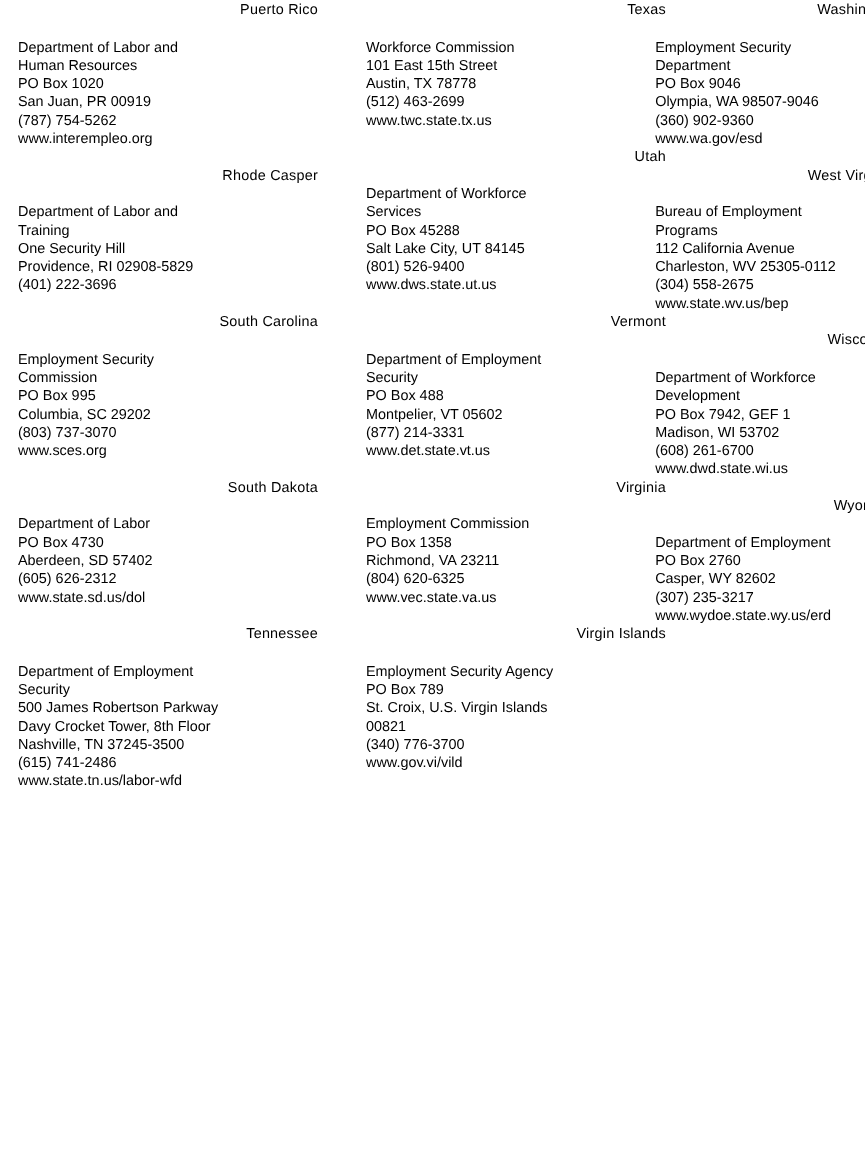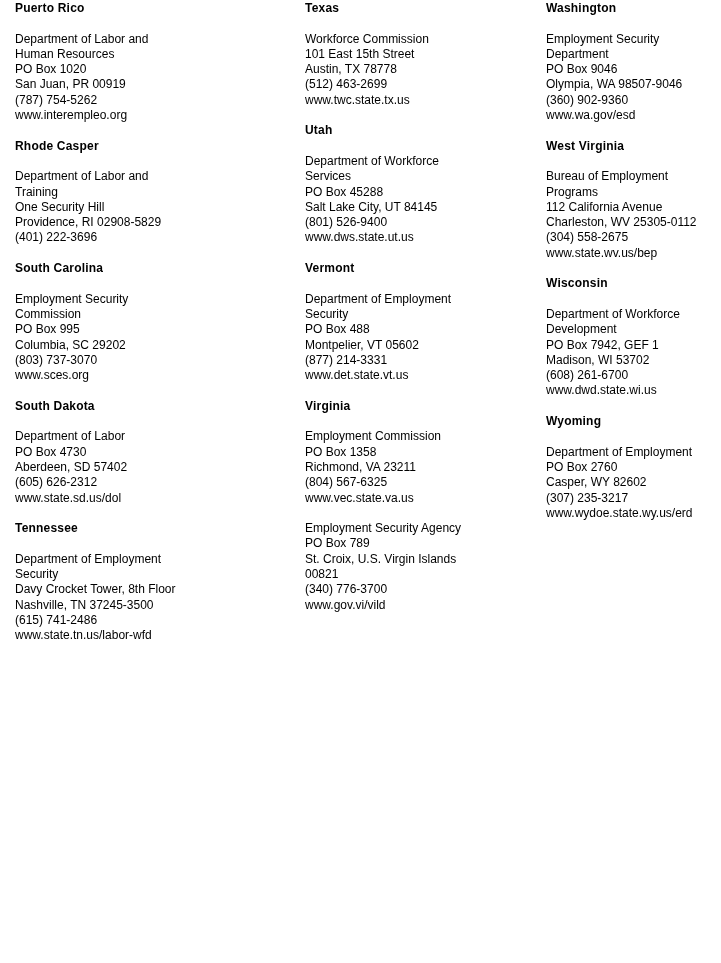--- a/index.html
+++ b/index.html
@@ -29,10 +29,11 @@
     margin-bottom: 15.3px;
   }
   .state-heading {
-    font-weight: bold;
+    font-weight: normal;
     margin: 0 0 15.3px 0;
     white-space: nowrap;
     letter-spacing: 0.2px;
+    text-align: right;
   }
   .address-line {
     margin: 0;

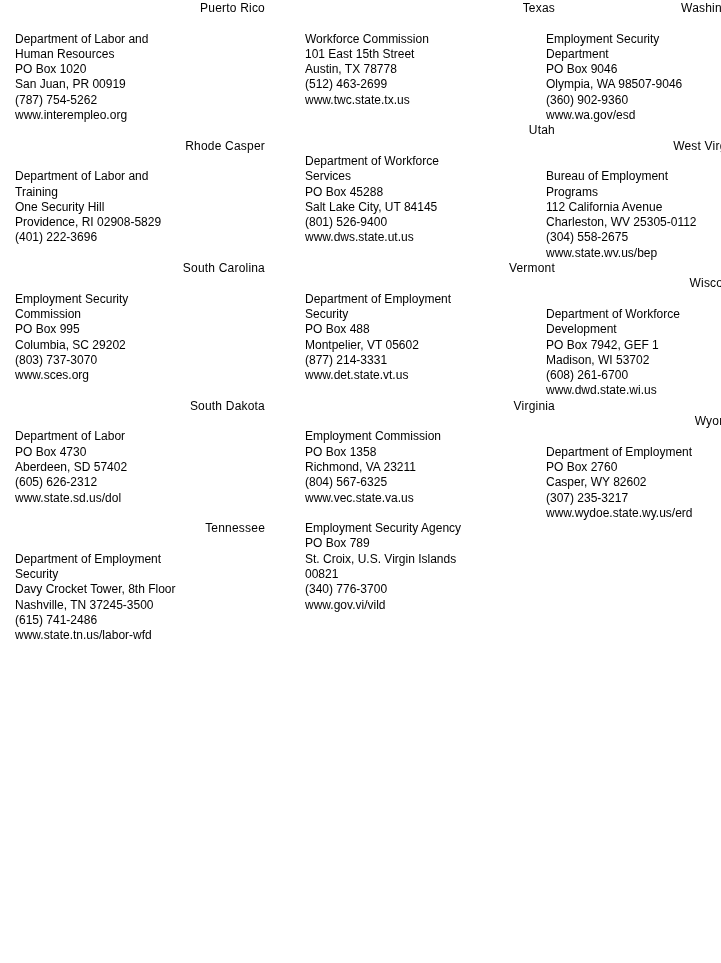--- a/index.html
+++ b/index.html
@@ -121,7 +121,7 @@
         <p class="address-line">Employment Commission</p>
         <p class="address-line">PO Box 1358</p>
         <p class="address-line">Richmond, VA 23211</p>
-        <p class="address-line">(804) 567-6325</p>
+        <p class="address-line">(804) 620-6325</p>
         <p class="address-line">www.vec.state.va.us</p>
       </div>
       <div class="section">

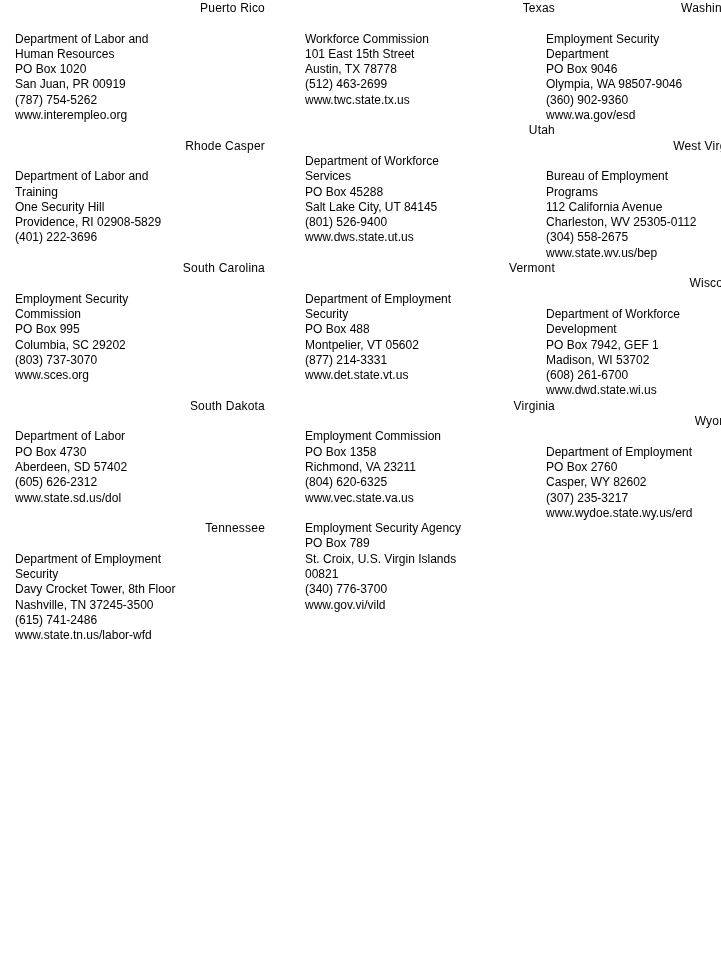--- a/index.html
+++ b/index.html
@@ -125,6 +125,7 @@
         <p class="address-line">www.vec.state.va.us</p>
       </div>
       <div class="section">
+        <p class="state-heading">Virgin Islands</p>
         <p class="address-line">Employment Security Agency</p>
         <p class="address-line">PO Box 789</p>
         <p class="address-line">St. Croix, U.S. Virgin Islands</p>

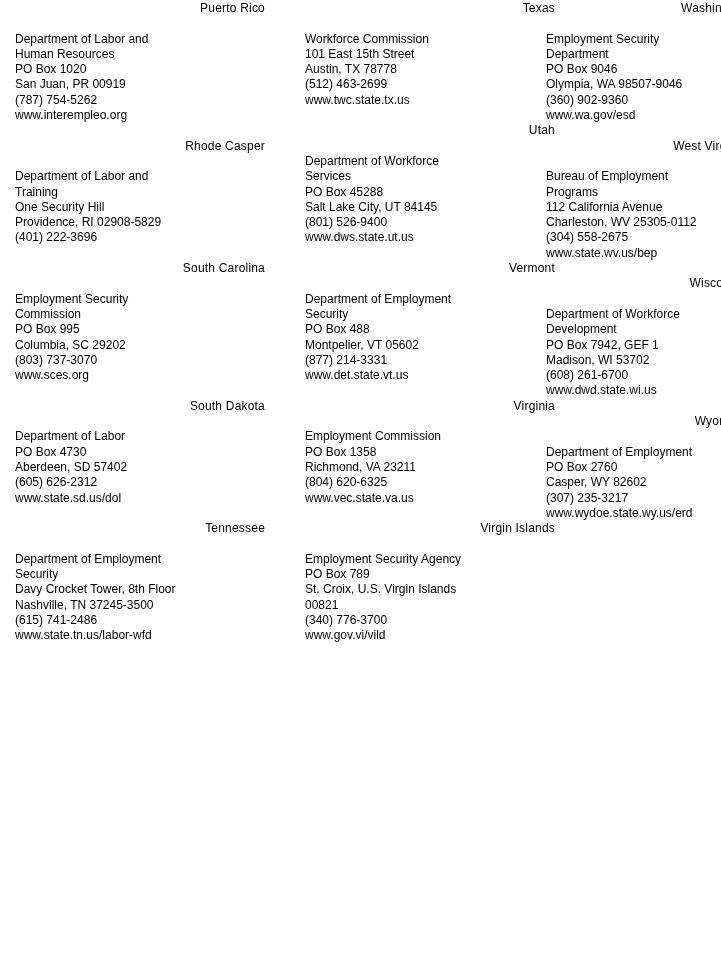--- a/index.html
+++ b/index.html
@@ -83,6 +83,7 @@
         <p class="state-heading">Tennessee</p>
         <p class="address-line">Department of Employment</p>
         <p class="address-line">Security</p>
+        <p class="address-line">500 James Robertson Parkway</p>
         <p class="address-line">Davy Crocket Tower, 8th Floor</p>
         <p class="address-line">Nashville, TN 37245-3500</p>
         <p class="address-line">(615) 741-2486</p>

